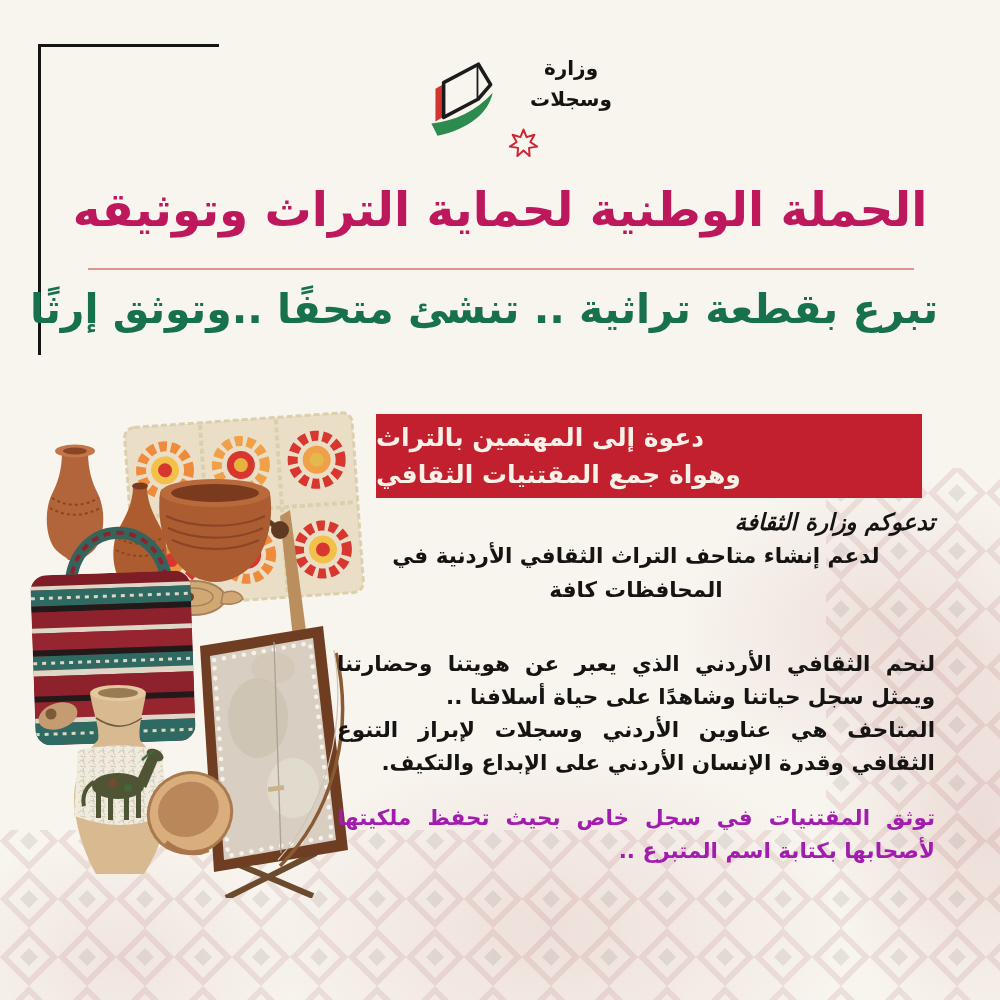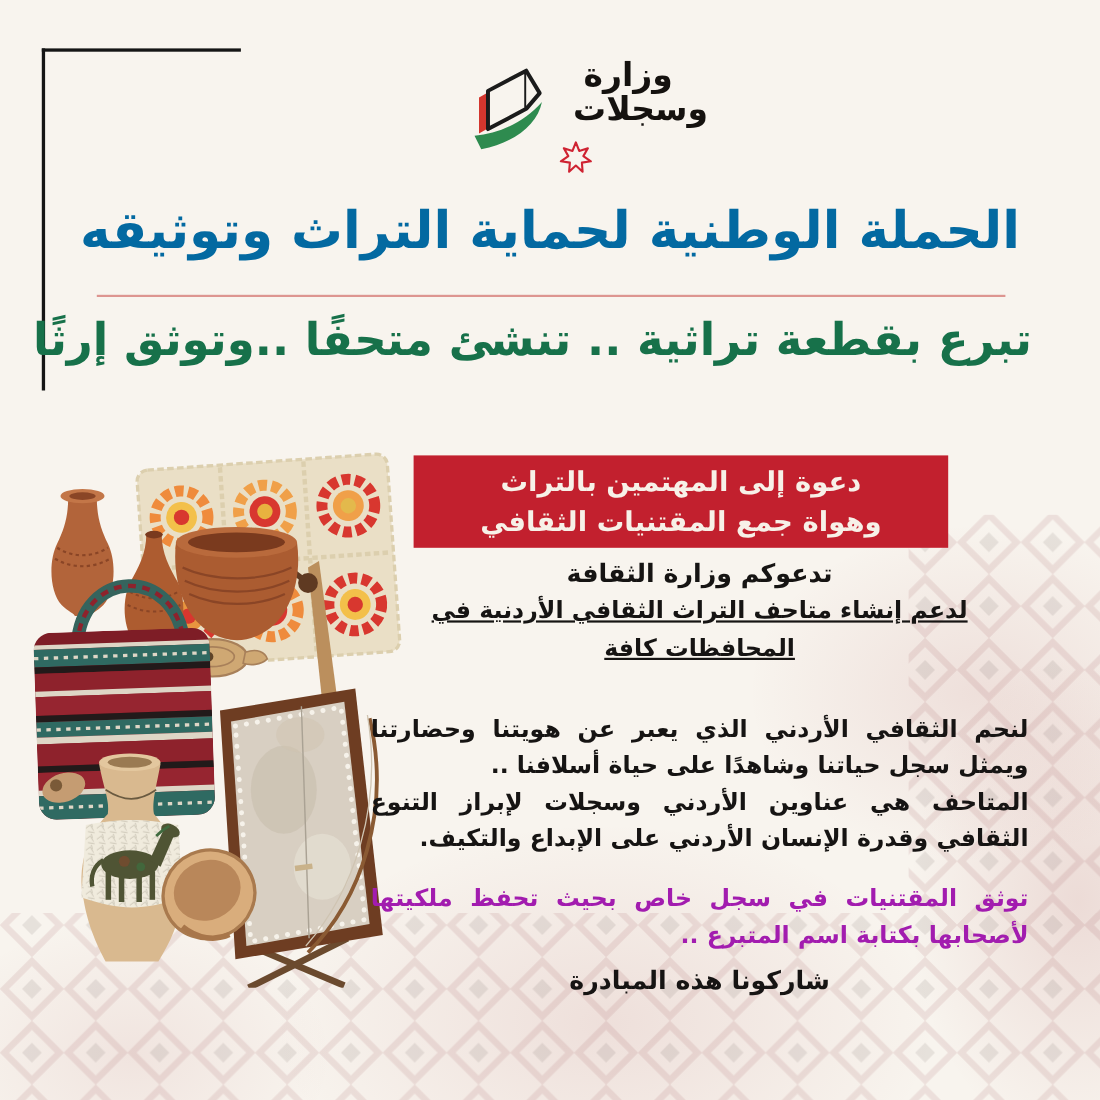--- a/index.html
+++ b/index.html
@@ -21,7 +21,7 @@
   
   .logo-book{position:absolute;left:423px;top:54px;width:76px;height:94px;}
   .logo-text{position:absolute;left:521px;top:53px;width:100px;text-align:center;
-    font-weight:bold;font-size:30px;line-height:31px;color:#15120f;}
+    font-weight:bold;font-size:20px;line-height:31px;color:#15120f;}
   .logo-text span{display:block;}
   .star{position:absolute;left:506px;top:126px;width:35px;height:35px;}
 

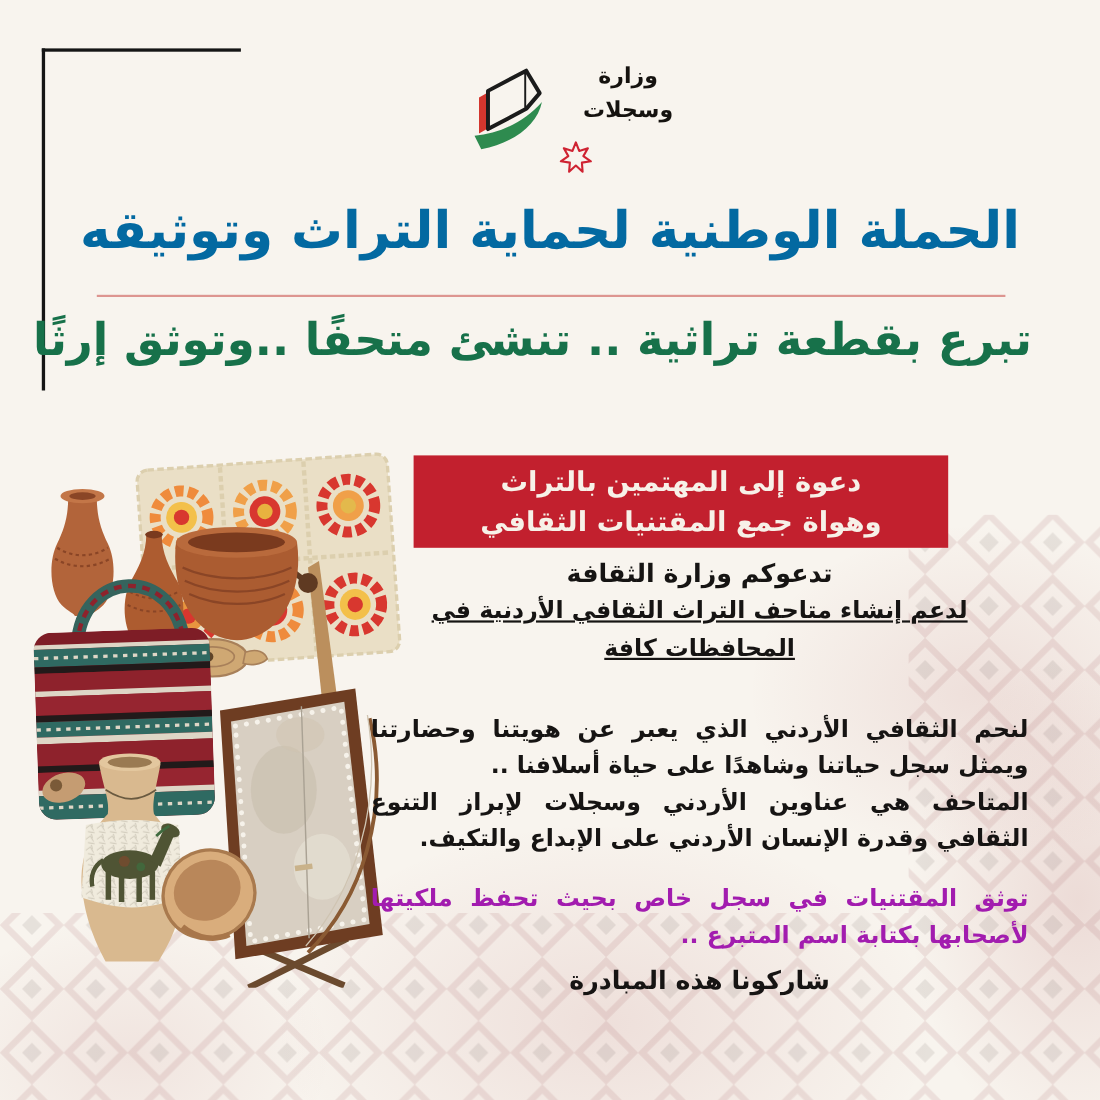--- a/index.html
+++ b/index.html
@@ -26,7 +26,7 @@
   .star{position:absolute;left:506px;top:126px;width:35px;height:35px;}
 
   .title{position:absolute;left:50px;right:50px;top:182px;margin:0;text-align:center;
-    direction:rtl;font-size:47px;font-weight:bold;color:#0369a1;letter-spacing:-1px;}
+    direction:rtl;font-size:47px;font-weight:bold;color:#be185d;letter-spacing:-1px;}
   .separator{position:absolute;left:88px;top:268px;width:826px;height:2px;
     background:#dd9590;}
   .subtitle{position:absolute;left:30px;right:30px;top:285px;margin:0;text-align:left;

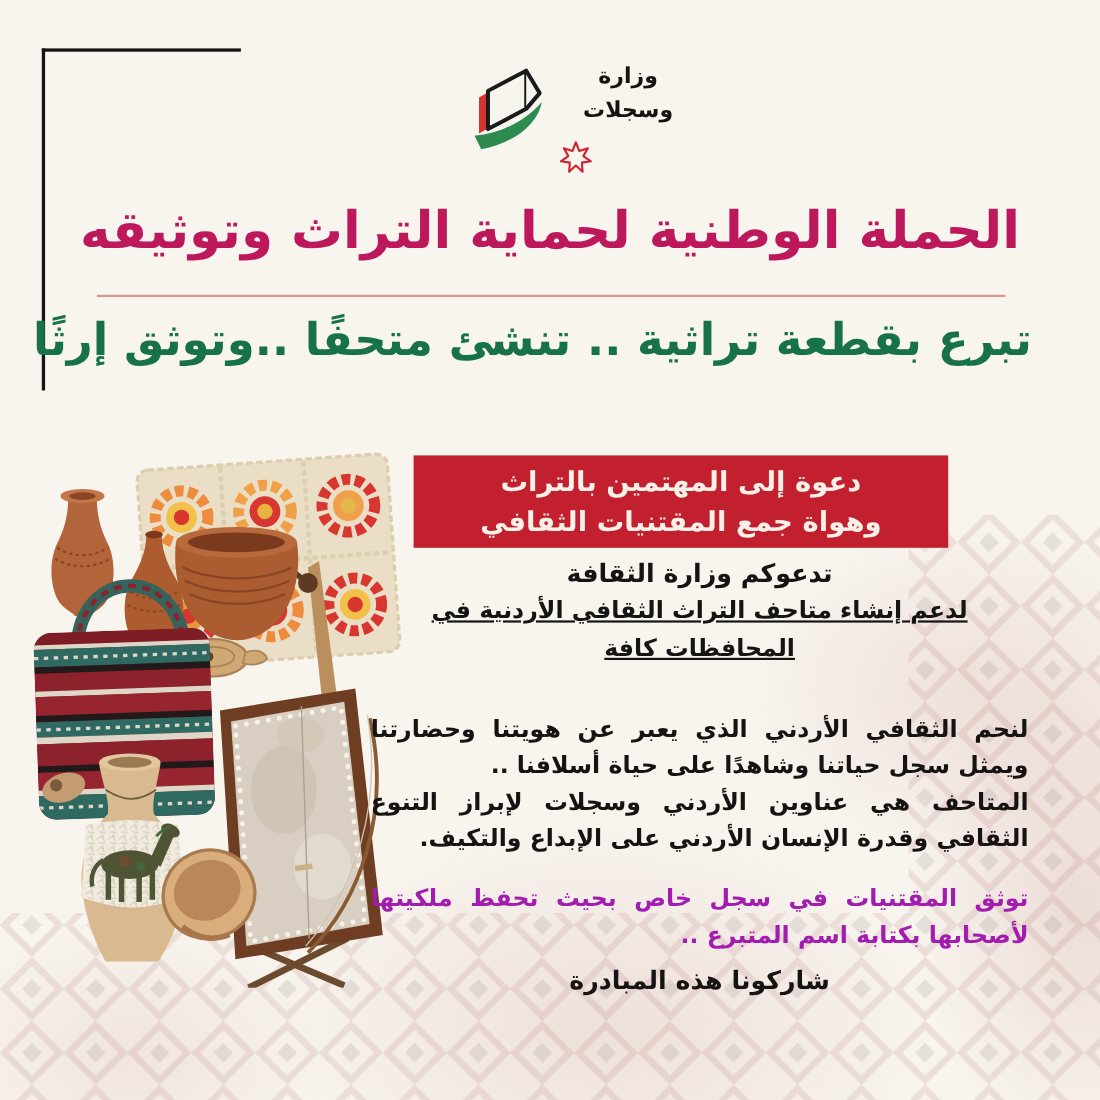--- a/index.html
+++ b/index.html
@@ -32,8 +32,8 @@
   .subtitle{position:absolute;left:30px;right:30px;top:285px;margin:0;text-align:left;
     direction:rtl;font-size:41px;font-weight:bold;color:#17714a;letter-spacing:-1px;}
 
-  .banner{position:absolute;left:376px;top:414px;width:486px;height:84px;background:#c2202e;
-    color:#f7f1e8;direction:rtl;text-align:center;font-weight:bold;font-size:25px;line-height:37px;
+  .banner{position:absolute;left:376px;top:414px;width:546px;height:84px;background:#c2202e;
+    color:#f7f1e8;direction:rtl;text-align:left;font-weight:bold;font-size:25px;line-height:37px;
     display:flex;flex-direction:column;justify-content:center;}
 
   .bodytext{position:absolute;left:337px;top:505px;width:598px;direction:rtl;color:#161413;}

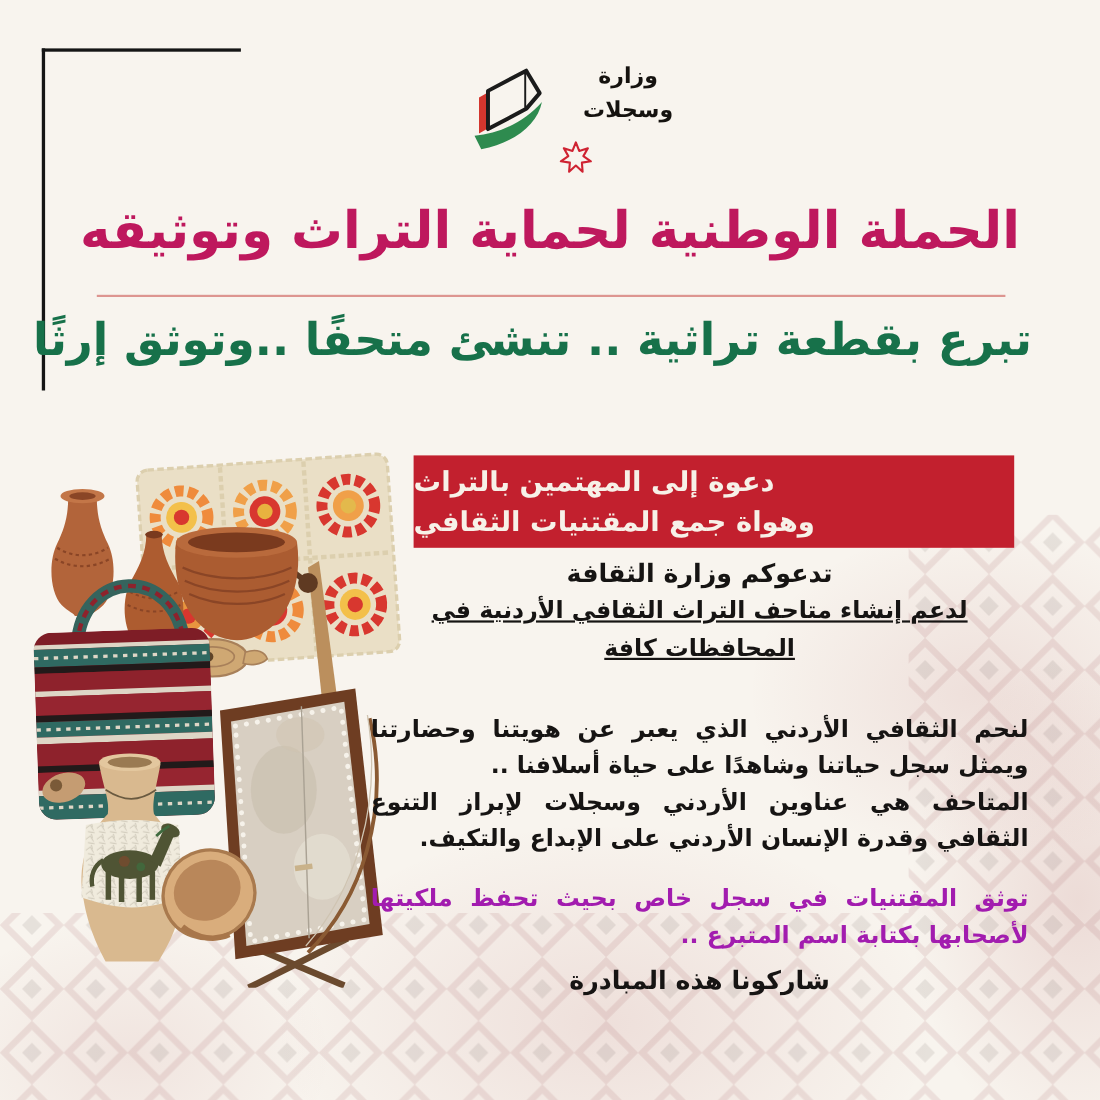--- a/index.html
+++ b/index.html
@@ -38,7 +38,7 @@
 
   .bodytext{position:absolute;left:337px;top:505px;width:598px;direction:rtl;color:#161413;}
   .bodytext p{margin:0;}
-  .invite1{text-align:center;font-size:23px;font-weight:bold;line-height:34px;}
+  .invite1{font-size:23px;font-weight:bold;line-height:34px;font-style:italic;}
   .invite2{text-align:center;font-size:21.5px;font-weight:bold;line-height:34px;margin-bottom:40px !important;text-decoration:underline;}
   .para{text-align:justify;font-size:21.5px;font-weight:bold;line-height:33px;}
   .note{margin-top:22px !important;text-align:justify;font-size:21.5px;font-weight:bold;

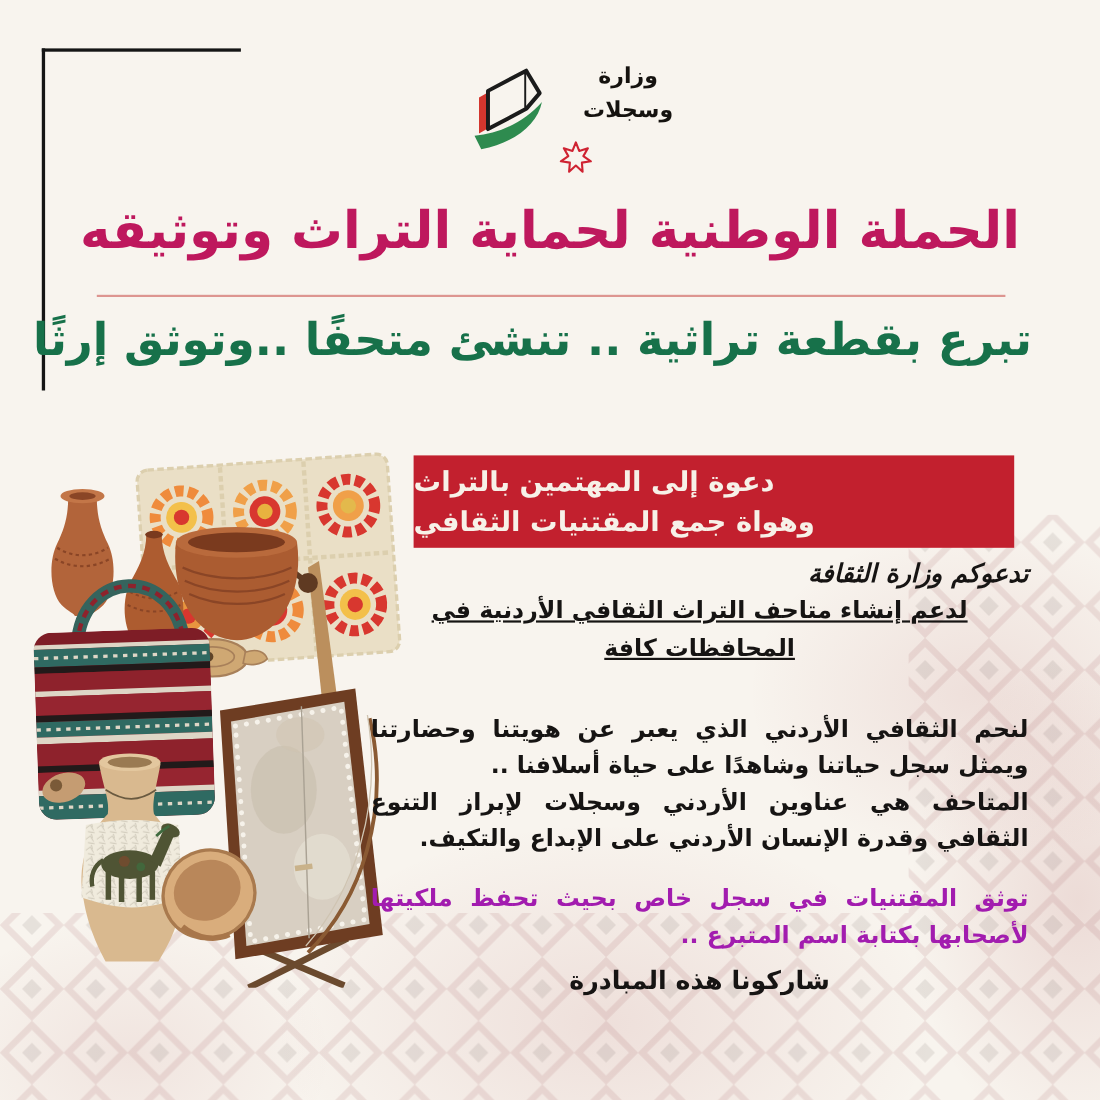--- a/index.html
+++ b/index.html
@@ -39,7 +39,7 @@
   .bodytext{position:absolute;left:337px;top:505px;width:598px;direction:rtl;color:#161413;}
   .bodytext p{margin:0;}
   .invite1{font-size:23px;font-weight:bold;line-height:34px;font-style:italic;}
-  .invite2{text-align:center;font-size:21.5px;font-weight:bold;line-height:34px;margin-bottom:40px !important;text-decoration:underline;}
+  .invite2{text-align:center;font-size:21.5px;font-weight:bold;line-height:34px;margin-bottom:40px !important;}
   .para{text-align:justify;font-size:21.5px;font-weight:bold;line-height:33px;}
   .note{margin-top:22px !important;text-align:justify;font-size:21.5px;font-weight:bold;
     line-height:33px;color:#a21caf;}

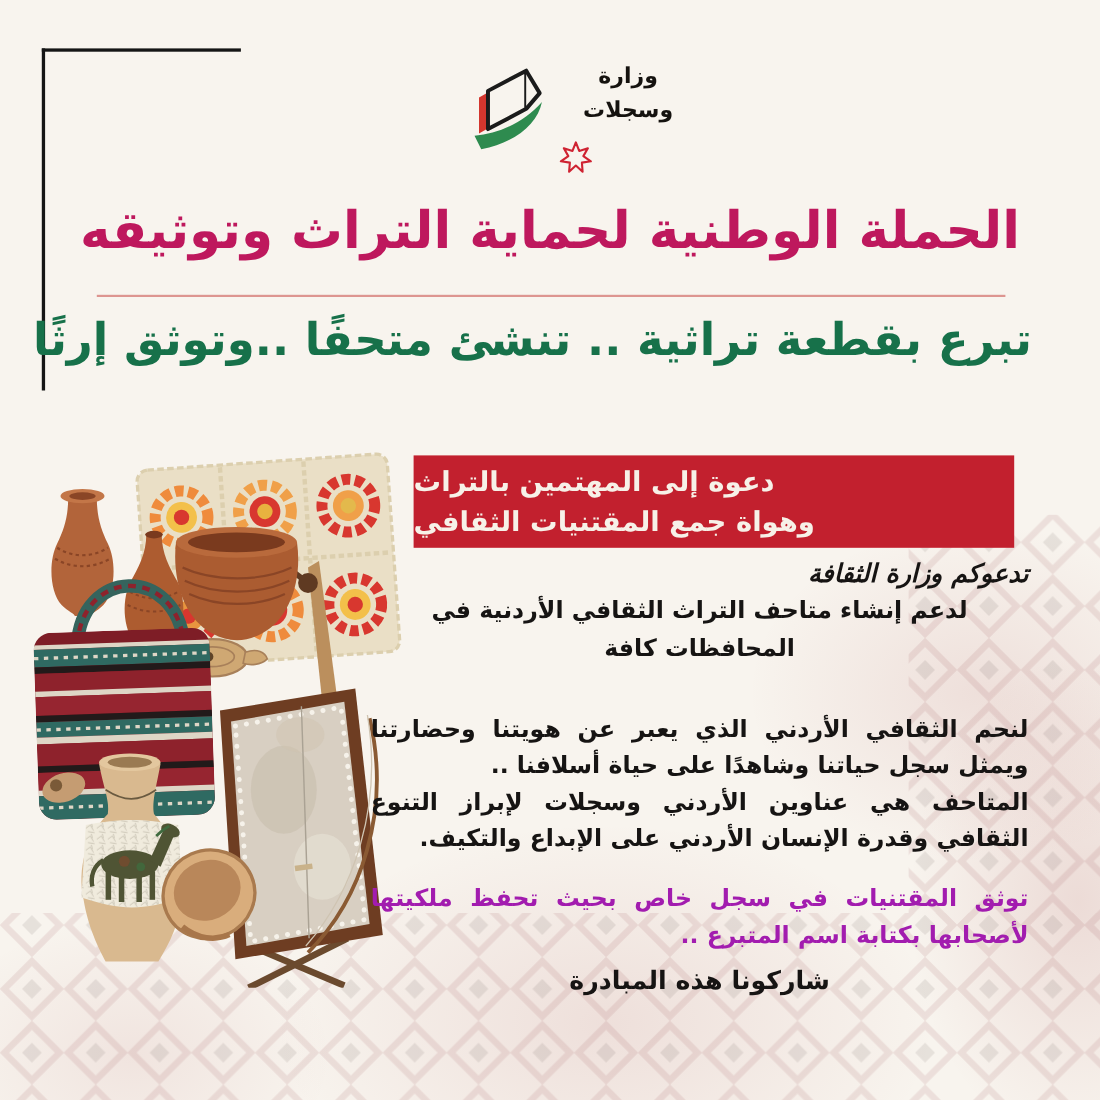--- a/index.html
+++ b/index.html
@@ -250,7 +250,6 @@
     <p class="para">لنحم الثقافي الأردني الذي يعبر عن هويتنا وحضارتنا ويمثل سجل حياتنا وشاهدًا على حياة أسلافنا ..</p>
     <p class="para">المتاحف هي عناوين الأردني وسجلات لإبراز التنوع الثقافي وقدرة الإنسان الأردني على الإبداع والتكيف.</p>
     <p class="note">توثق المقتنيات في سجل خاص بحيث تحفظ ملكيتها لأصحابها بكتابة اسم المتبرع ..</p>
-    <p class="closing">شاركونا هذه المبادرة</p>
   </div>
 
 </div>

